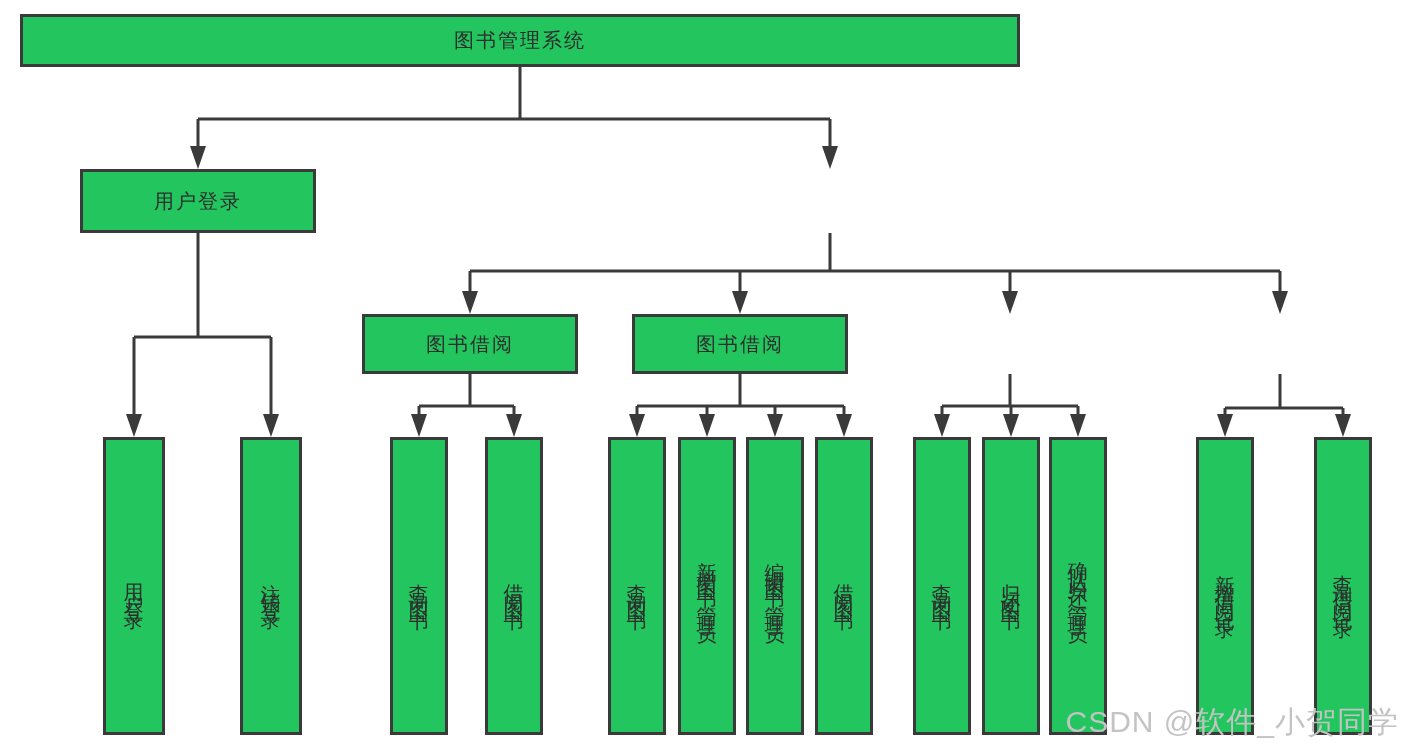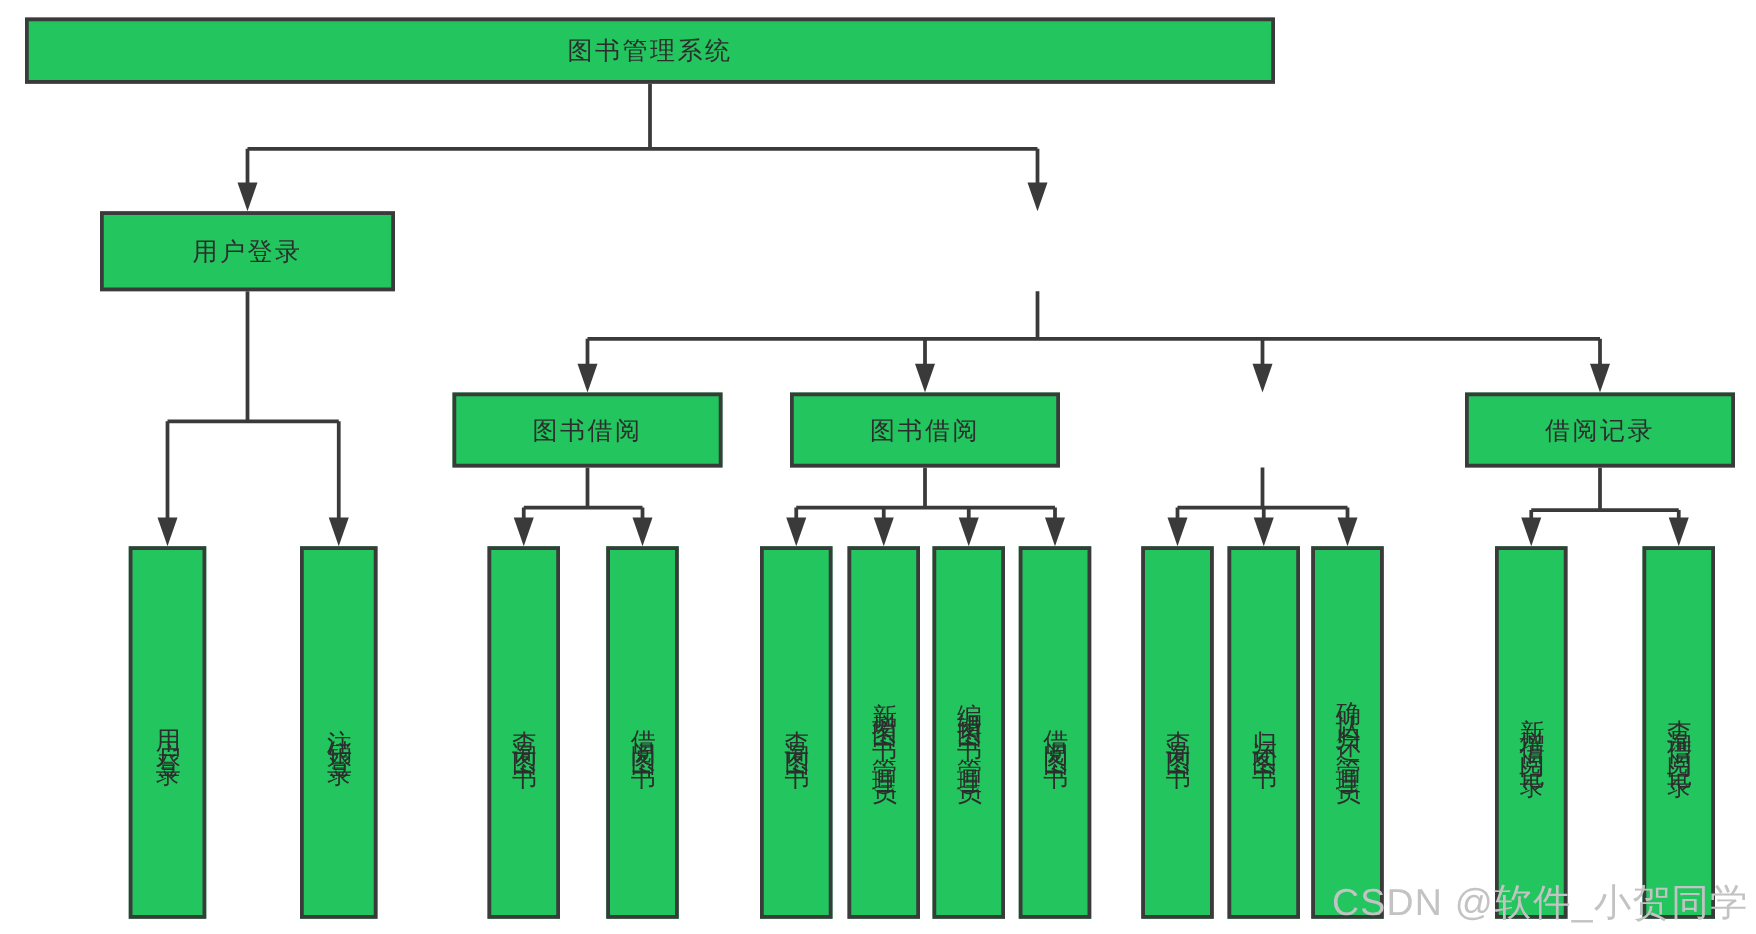--- a/index.html
+++ b/index.html
@@ -69,7 +69,6 @@
 
   <div class="box h" style="left:362px;top:314px;width:216px;height:60px">图书借阅</div>
   <div class="box h" style="left:632px;top:314px;width:216px;height:60px">图书借阅</div>
-  <div class="box h" style="left:1172px;top:314px;width:216px;height:60px">借阅记录</div>
 
   <div class="box v" style="left:103px;top:437px;width:62px;height:298px">用户登录</div>
   <div class="box v" style="left:240px;top:437px;width:62px;height:298px">注销登录</div>

